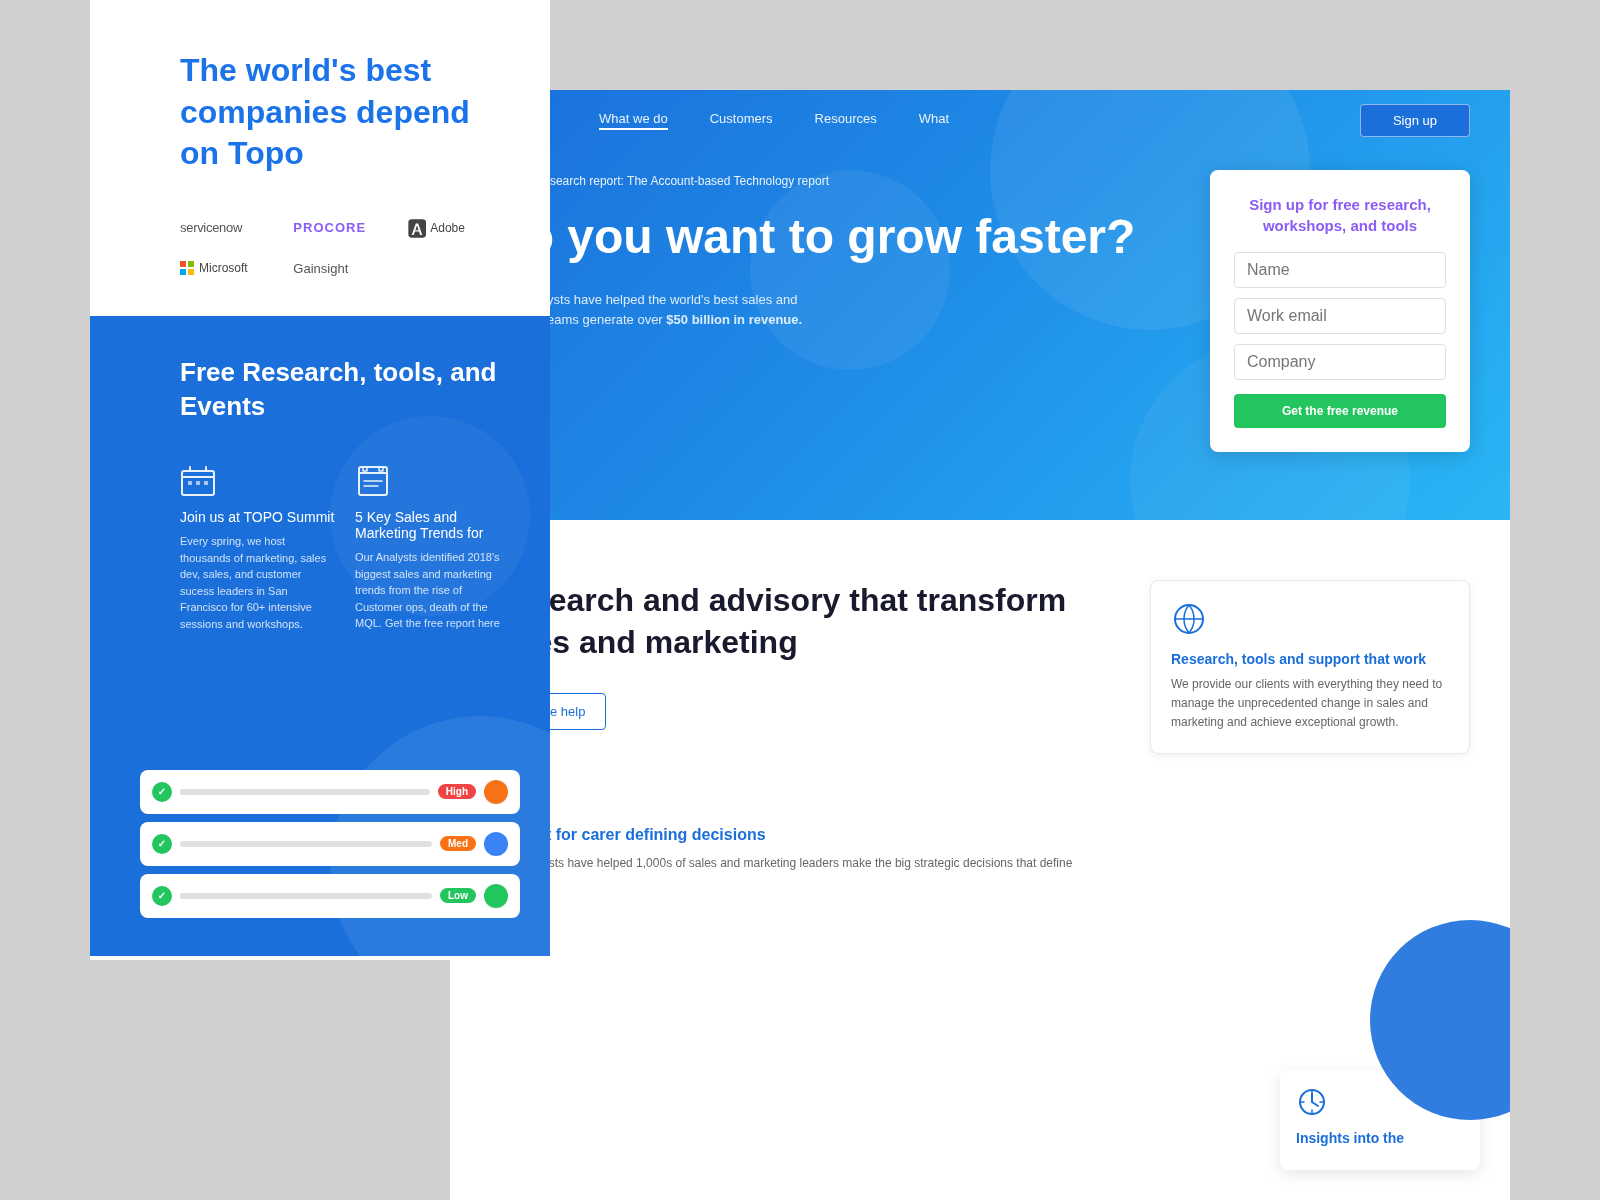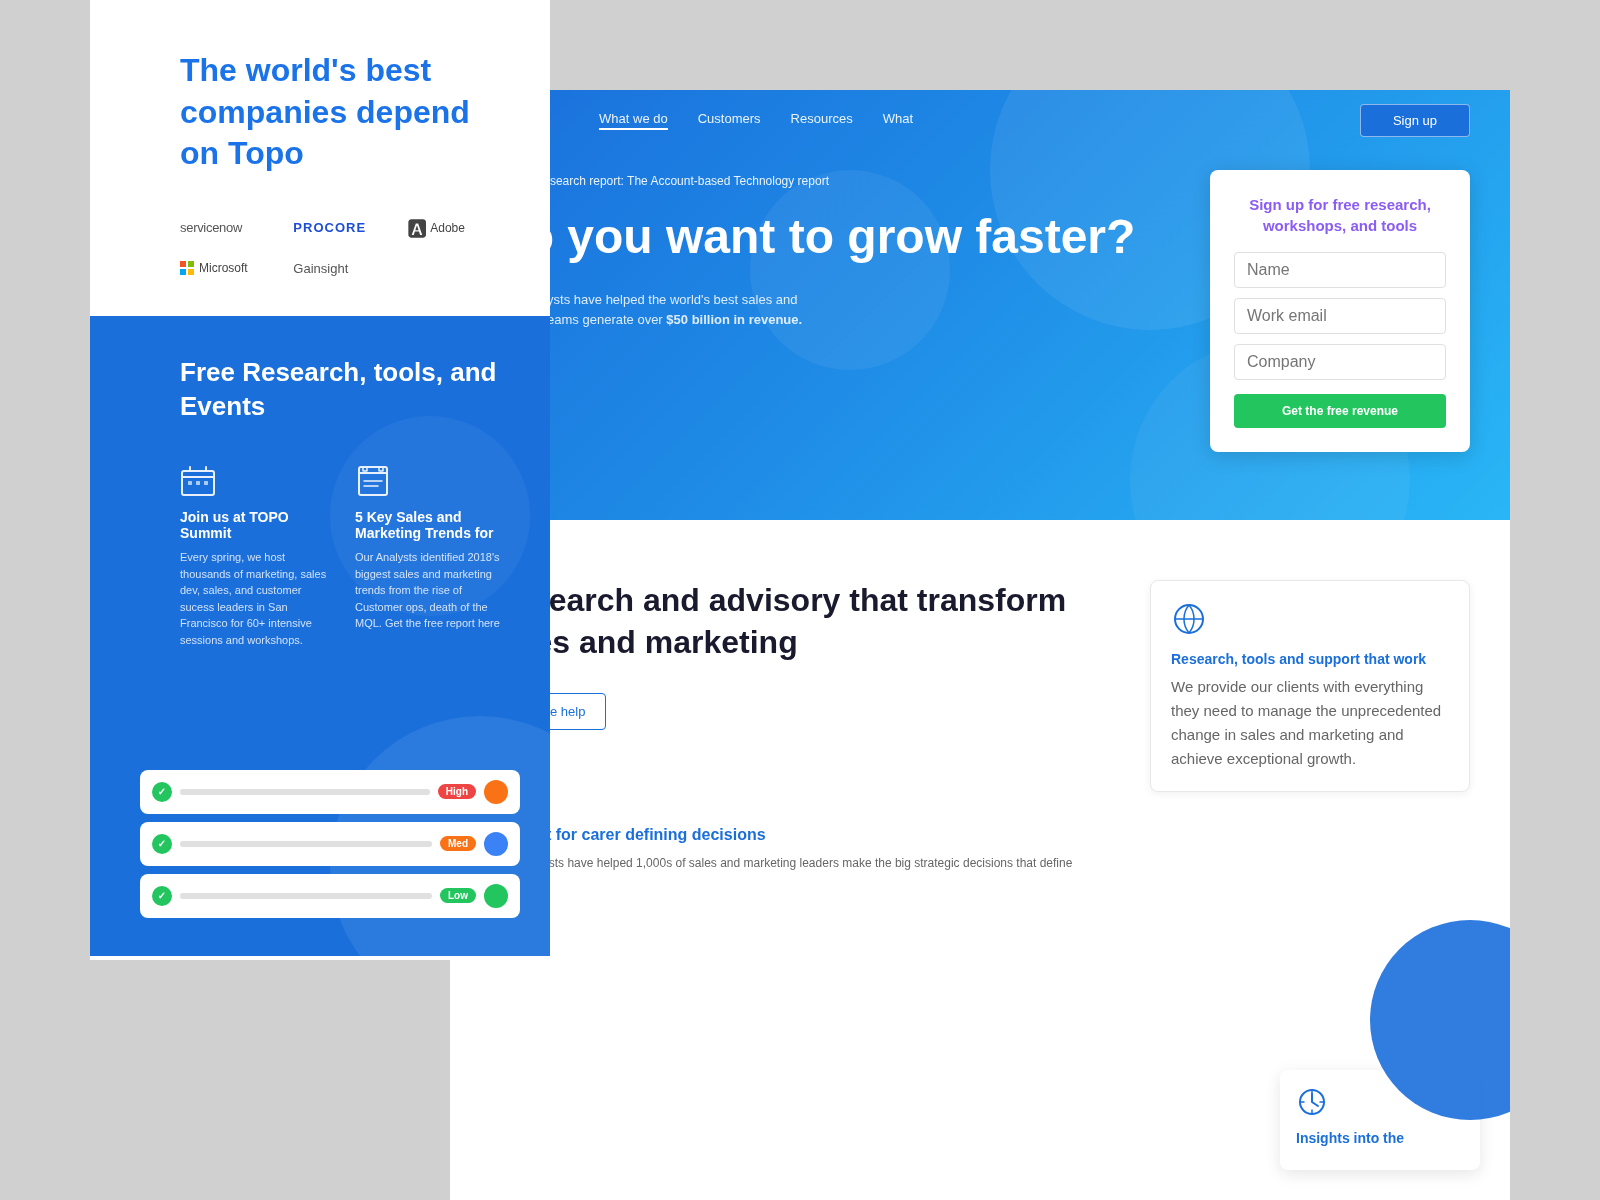--- a/index.html
+++ b/index.html
@@ -241,7 +241,7 @@
 
     .nav-links {
       display: flex;
-      gap: 30px;
+      gap: 42px;
       flex: 1;
     }
 

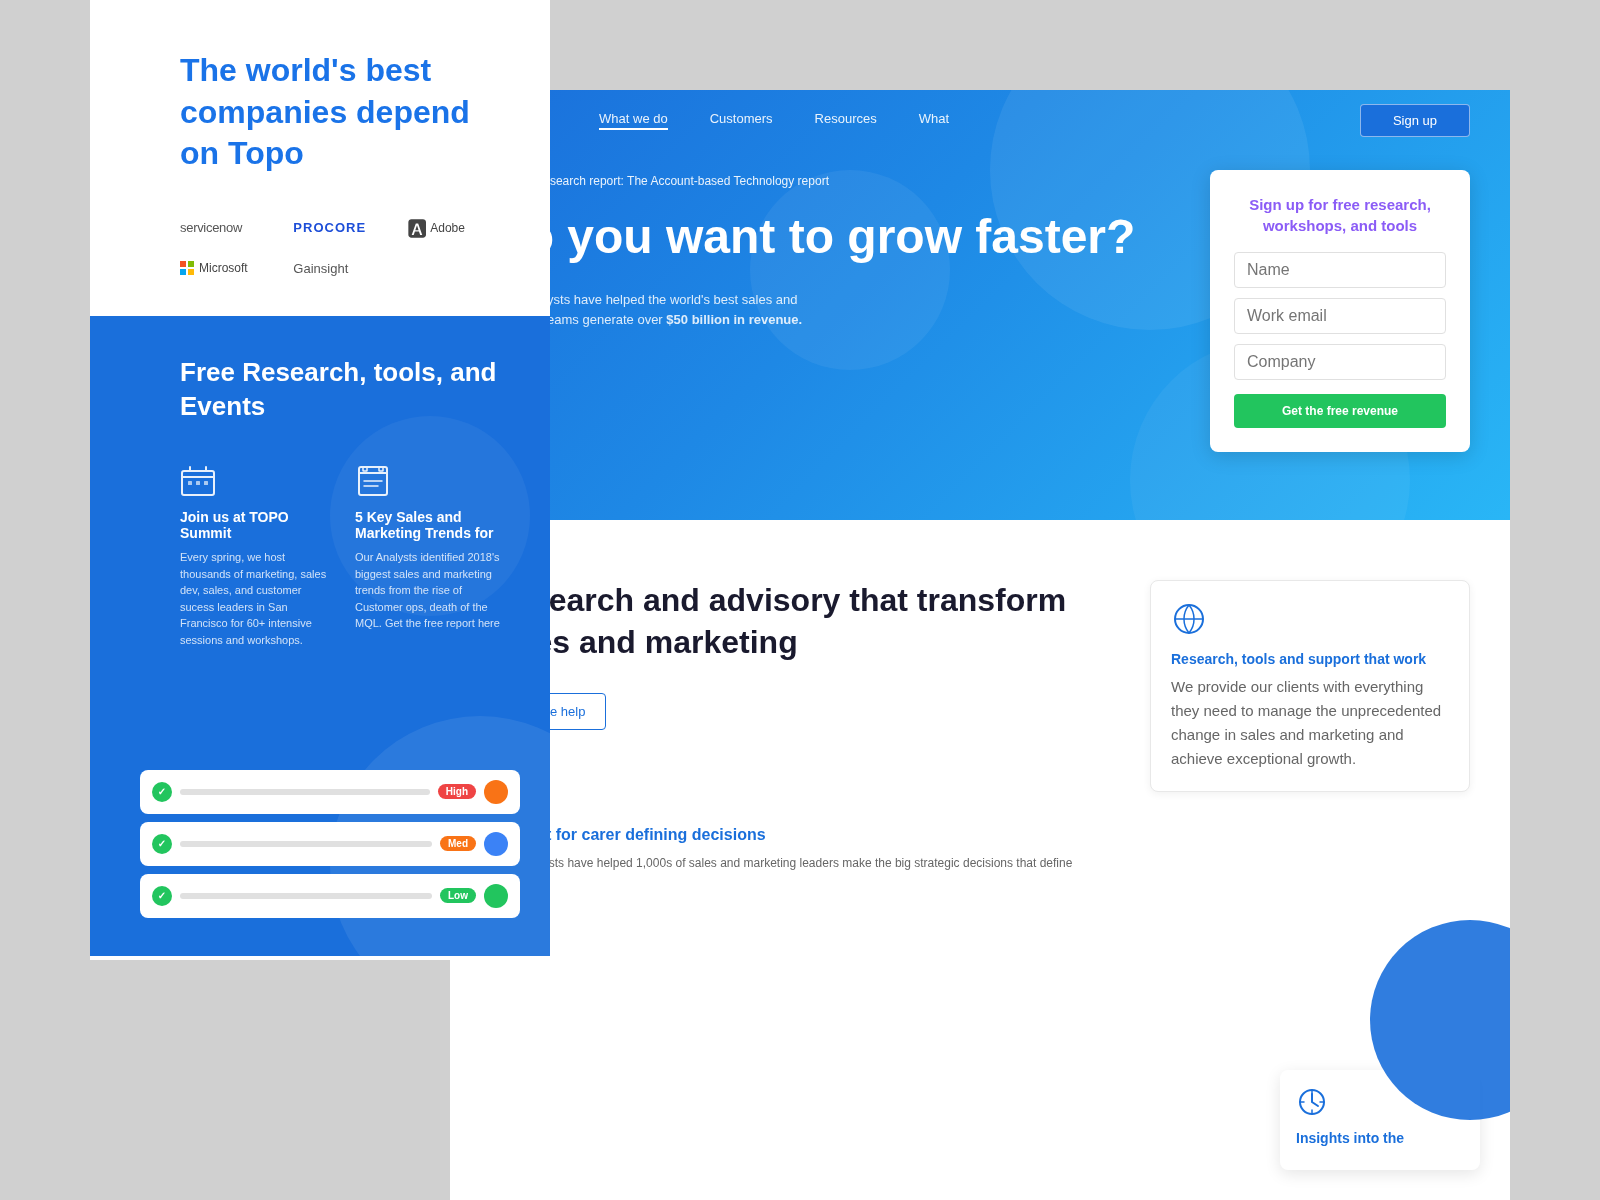--- a/index.html
+++ b/index.html
@@ -56,7 +56,7 @@
     }
 
     .logo-servicenow { font-size: 13px; color: #555; letter-spacing: -0.3px; }
-    .logo-procore { font-weight: 700; font-size: 13px; color: #1d4ed8; letter-spacing: 1px; text-transform: uppercase; }
+    .logo-procore { font-weight: 700; font-size: 13px; color: #8b5cf6; letter-spacing: 1px; text-transform: uppercase; }
     .logo-gainsight { font-size: 13px; color: #555; }
 
     .ms-icon {

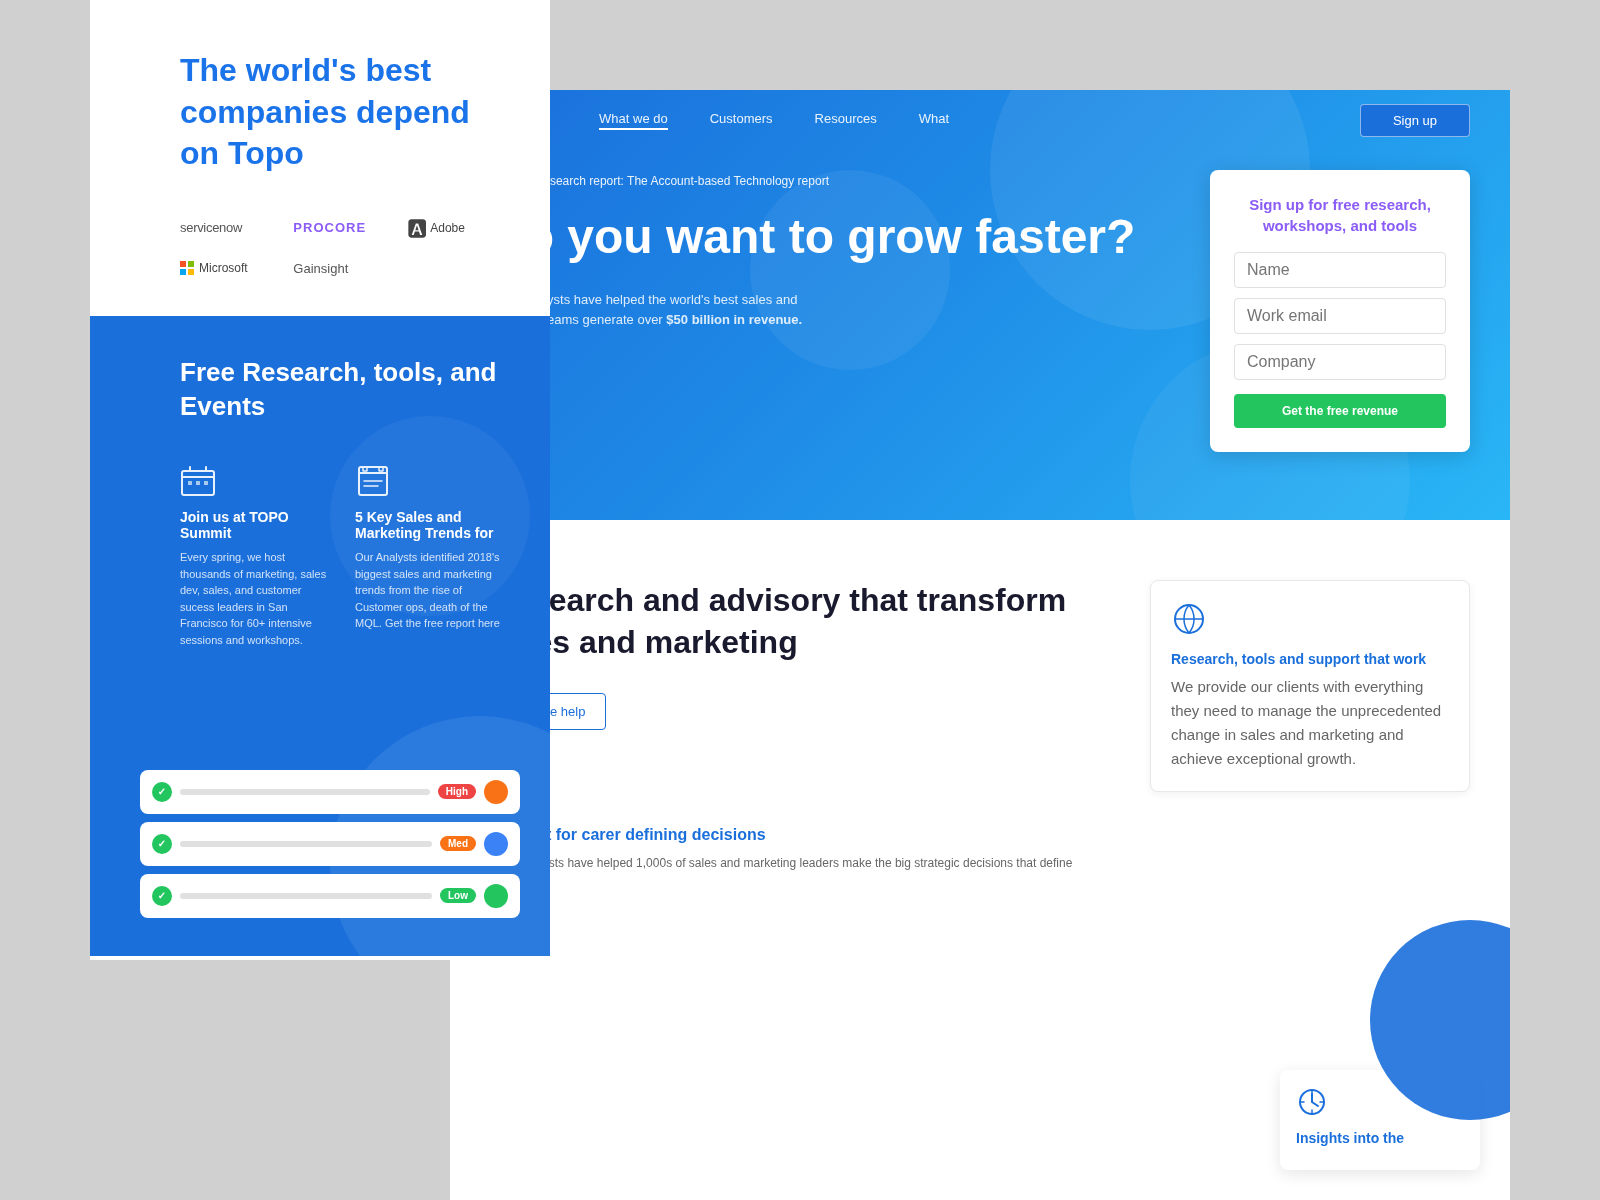--- a/index.html
+++ b/index.html
@@ -103,7 +103,7 @@
 
     .event-title {
       font-size: 14px;
-      font-weight: 700;
+      font-weight: 400;
       color: #ffffff;
       margin-bottom: 8px;
     }

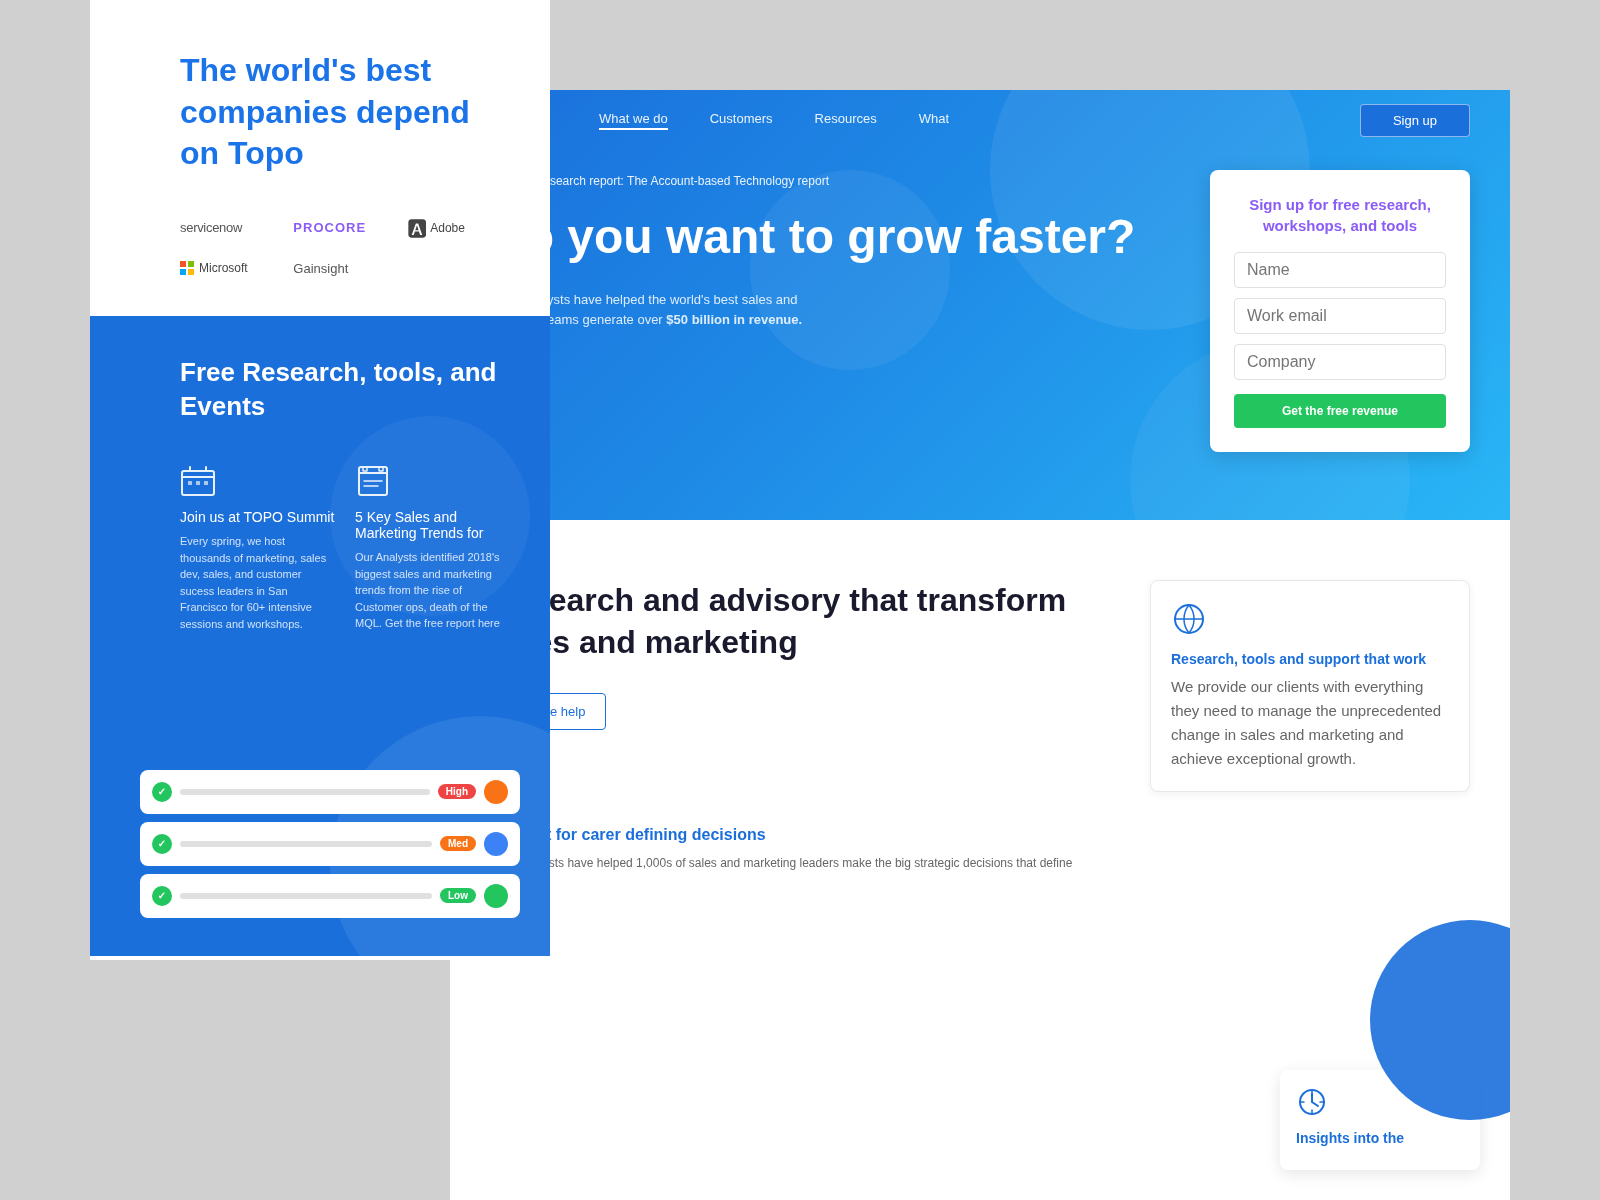--- a/index.html
+++ b/index.html
@@ -461,7 +461,7 @@
     }
 
     .support-card-desc {
-      font-size: 15px;
+      font-size: 12px;
       color: #666;
       line-height: 1.6;
     }

